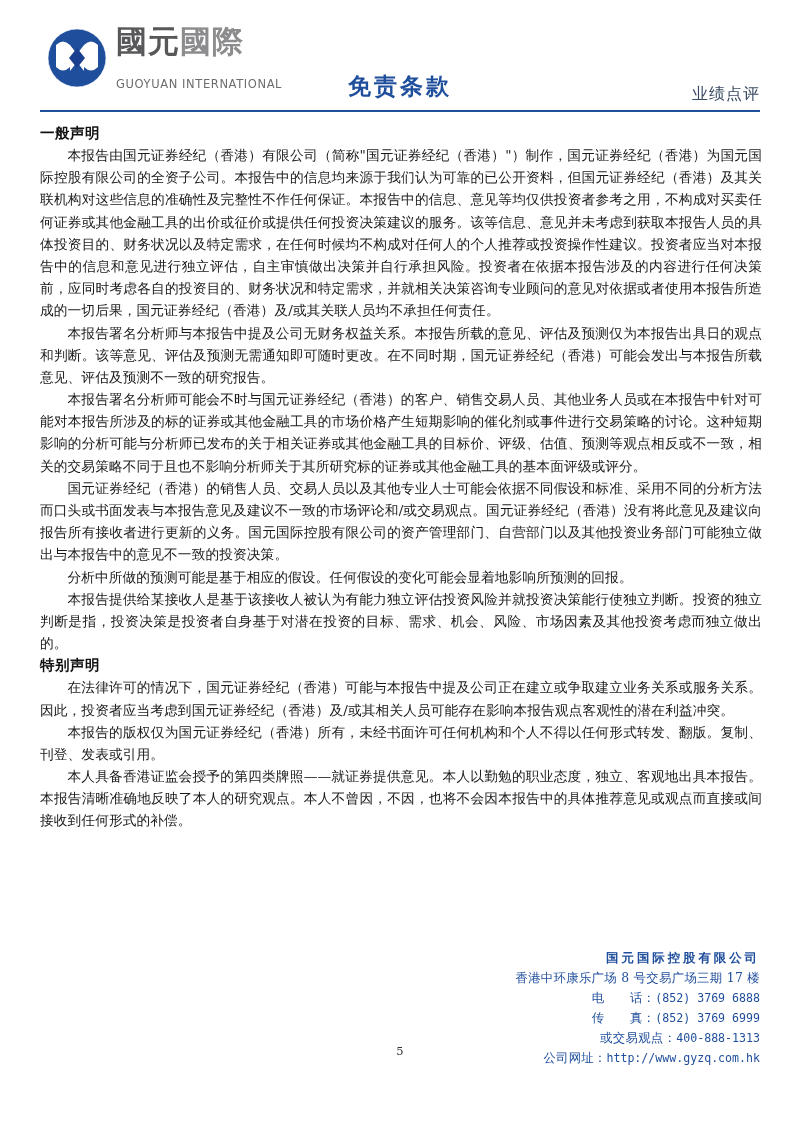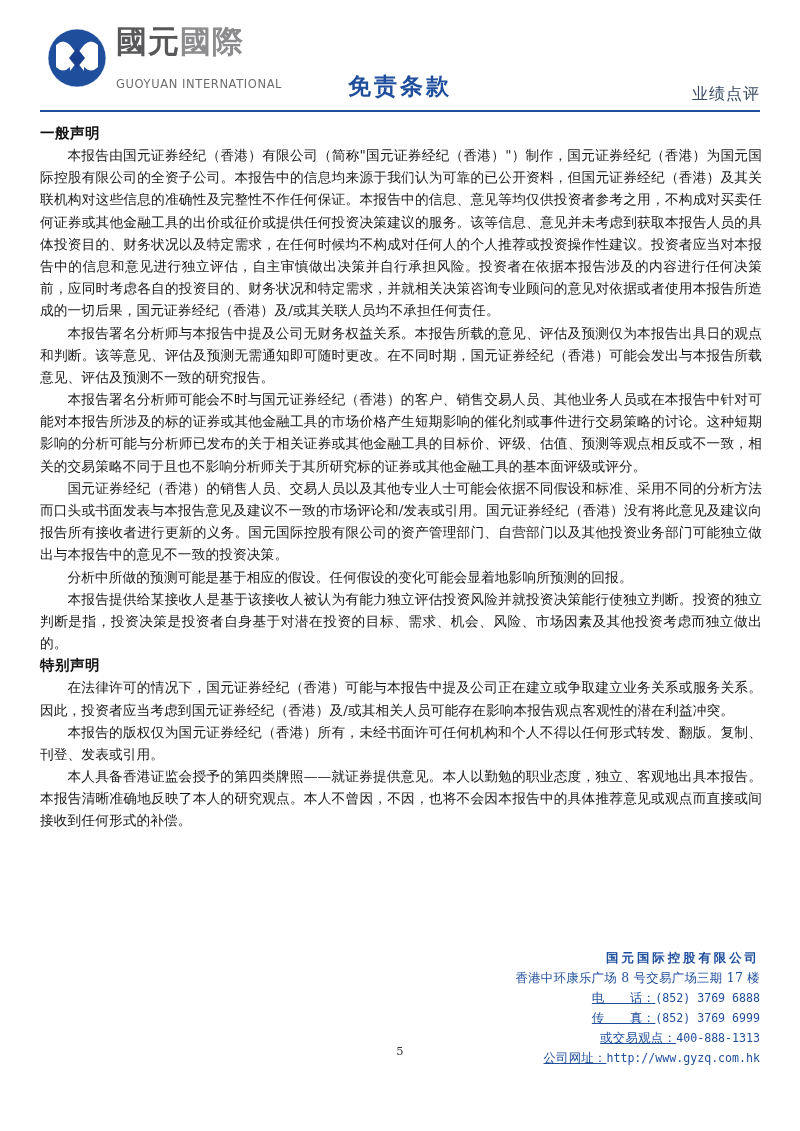--- a/index.html
+++ b/index.html
@@ -204,7 +204,7 @@
     <p class="para">本报告由国元证券经纪（香港）有限公司（简称"国元证券经纪（香港）"）制作，国元证券经纪（香港）为国元国际控股有限公司的全资子公司。本报告中的信息均来源于我们认为可靠的已公开资料，但国元证券经纪（香港）及其关联机构对这些信息的准确性及完整性不作任何保证。本报告中的信息、意见等均仅供投资者参考之用，不构成对买卖任何证券或其他金融工具的出价或征价或提供任何投资决策建议的服务。该等信息、意见并未考虑到获取本报告人员的具体投资目的、财务状况以及特定需求，在任何时候均不构成对任何人的个人推荐或投资操作性建议。投资者应当对本报告中的信息和意见进行独立评估，自主审慎做出决策并自行承担风险。投资者在依据本报告涉及的内容进行任何决策前，应同时考虑各自的投资目的、财务状况和特定需求，并就相关决策咨询专业顾问的意见对依据或者使用本报告所造成的一切后果，国元证券经纪（香港）及/或其关联人员均不承担任何责任。</p>
     <p class="para">本报告署名分析师与本报告中提及公司无财务权益关系。本报告所载的意见、评估及预测仅为本报告出具日的观点和判断。该等意见、评估及预测无需通知即可随时更改。在不同时期，国元证券经纪（香港）可能会发出与本报告所载意见、评估及预测不一致的研究报告。</p>
     <p class="para">本报告署名分析师可能会不时与国元证券经纪（香港）的客户、销售交易人员、其他业务人员或在本报告中针对可能对本报告所涉及的标的证券或其他金融工具的市场价格产生短期影响的催化剂或事件进行交易策略的讨论。这种短期影响的分析可能与分析师已发布的关于相关证券或其他金融工具的目标价、评级、估值、预测等观点相反或不一致，相关的交易策略不同于且也不影响分析师关于其所研究标的证券或其他金融工具的基本面评级或评分。</p>
-    <p class="para">国元证券经纪（香港）的销售人员、交易人员以及其他专业人士可能会依据不同假设和标准、采用不同的分析方法而口头或书面发表与本报告意见及建议不一致的市场评论和/发表或引用。国元证券经纪（香港）没有将此意见及建议向报告所有接收者进行更新的义务。国元国际控股有限公司的资产管理部门、自营部门以及其他投资业务部门可能独立做出与本报告中的意见不一致的投资决策。</p>
+    <p class="para">国元证券经纪（香港）的销售人员、交易人员以及其他专业人士可能会依据不同假设和标准、采用不同的分析方法而口头或书面发表与本报告意见及建议不一致的市场评论和/或交易观点。国元证券经纪（香港）没有将此意见及建议向报告所有接收者进行更新的义务。国元国际控股有限公司的资产管理部门、自营部门以及其他投资业务部门可能独立做出与本报告中的意见不一致的投资决策。</p>
     <p class="para">分析中所做的预测可能是基于相应的假设。任何假设的变化可能会显着地影响所预测的回报。</p>
     <p class="para">本报告提供给某接收人是基于该接收人被认为有能力独立评估投资风险并就投资决策能行使独立判断。投资的独立判断是指，投资决策是投资者自身基于对潜在投资的目标、需求、机会、风险、市场因素及其他投资考虑而独立做出的。</p>
 

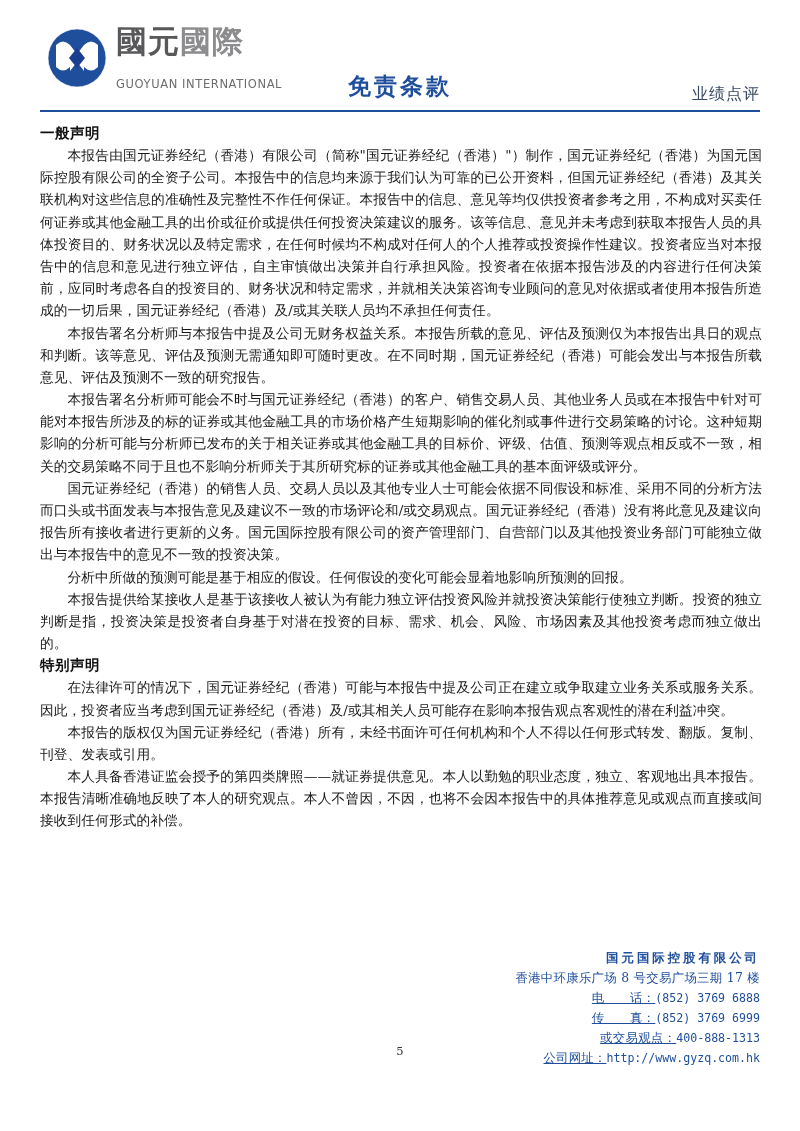--- a/index.html
+++ b/index.html
@@ -146,7 +146,7 @@
   }
   .contact .addr { letter-spacing: 0.3px; }
   .contact .row { letter-spacing: 0.3px; white-space: nowrap; }
-  .contact .row .lbl { display: inline-block; text-decoration: underline; }
+  .contact .row .lbl { display: inline-block; }
   .contact .url {
     letter-spacing: 0.2px;
   }

